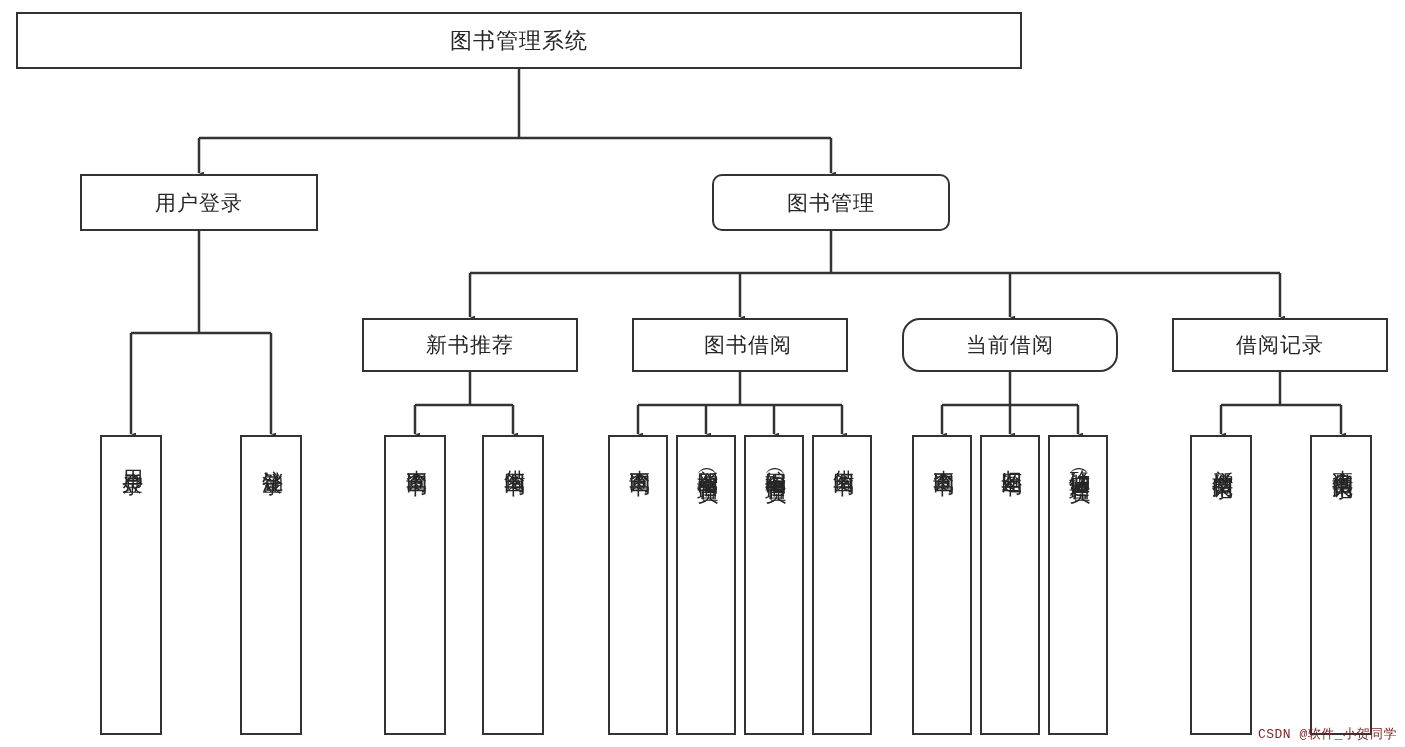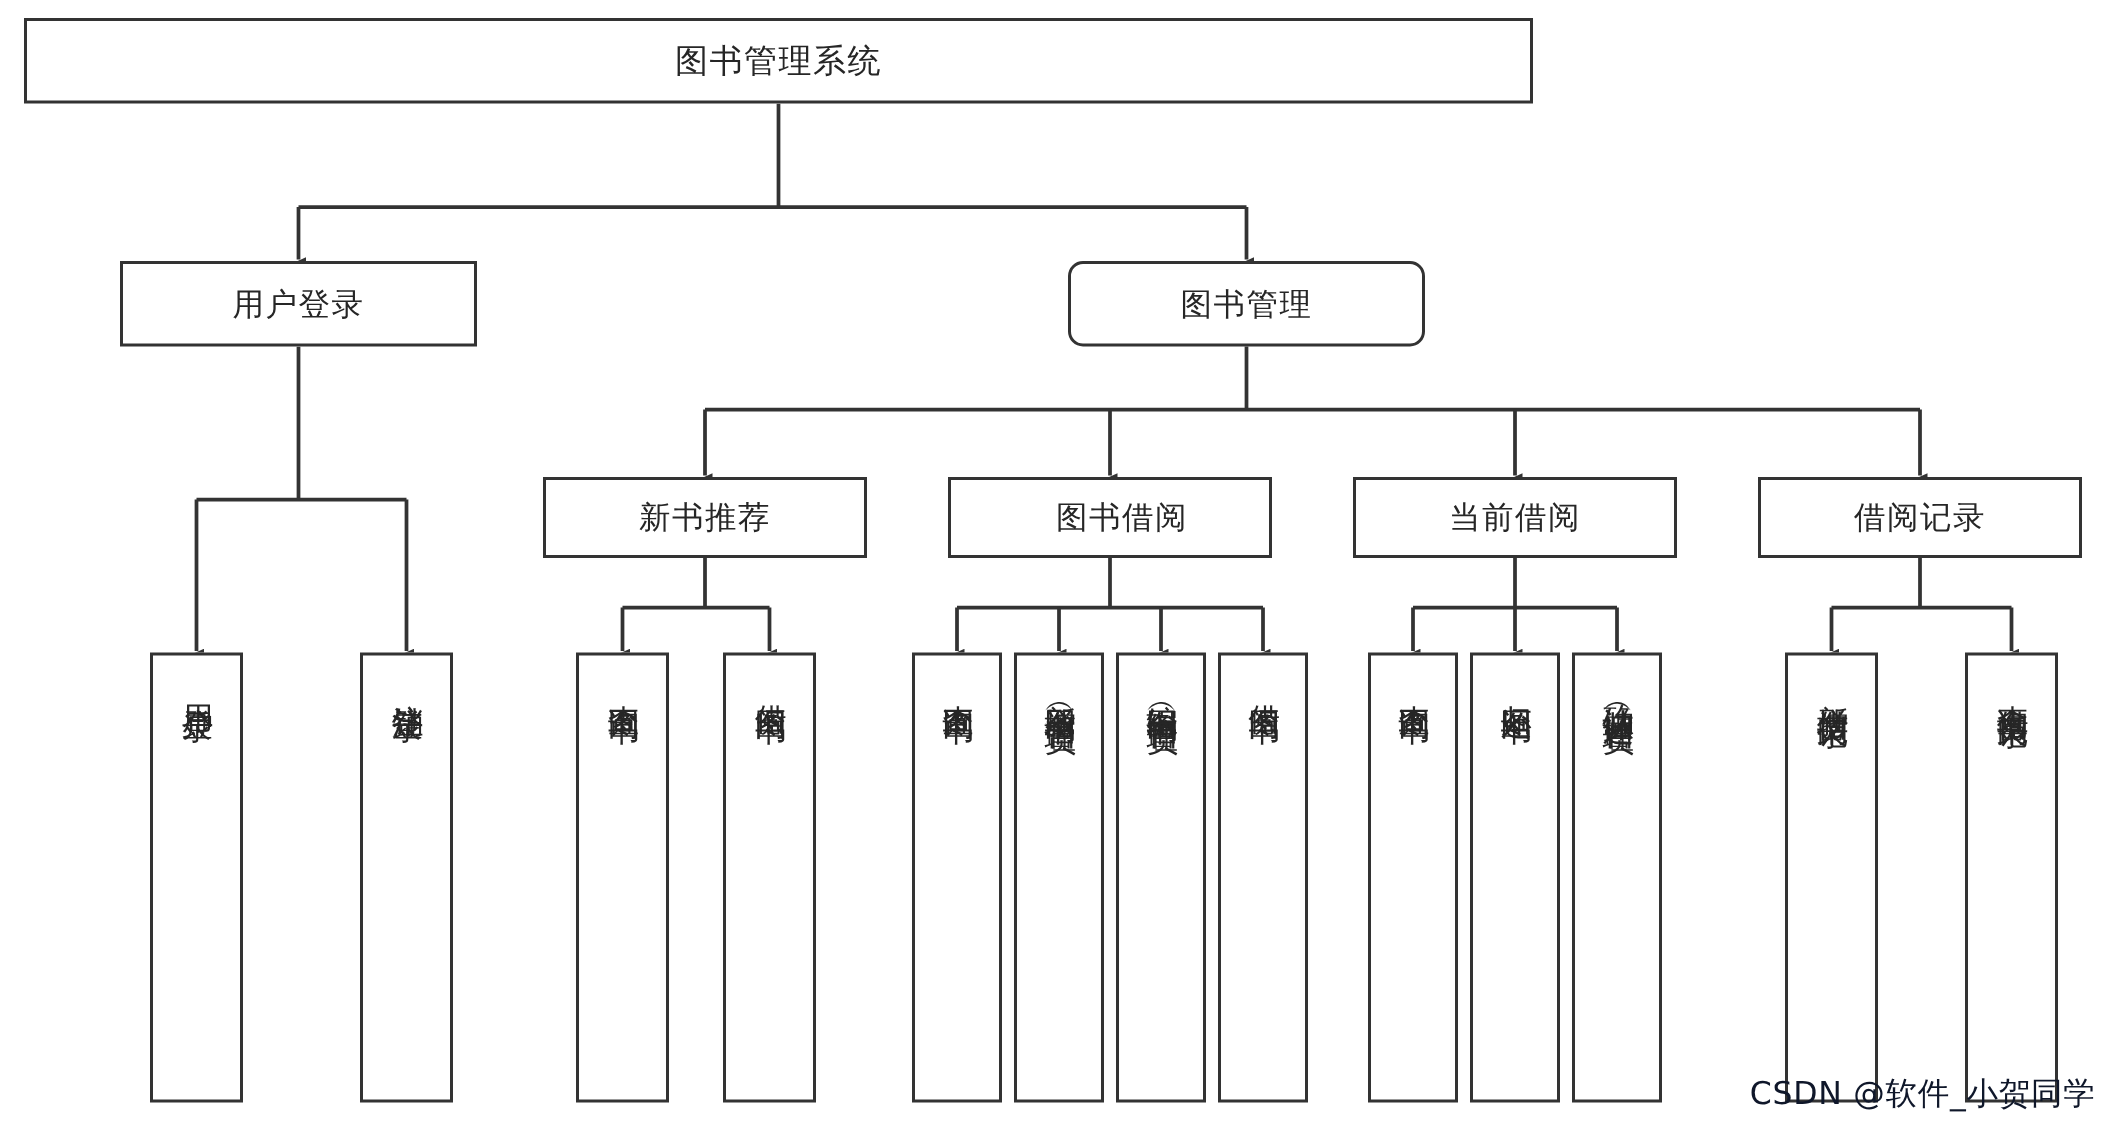--- a/index.html
+++ b/index.html
@@ -17,6 +17,7 @@
     height: 747px;
     background: #ffffff;
     overflow: hidden;
+    font-family: Liberation Mono, monospace;
   }
   #edges {
     position: absolute;

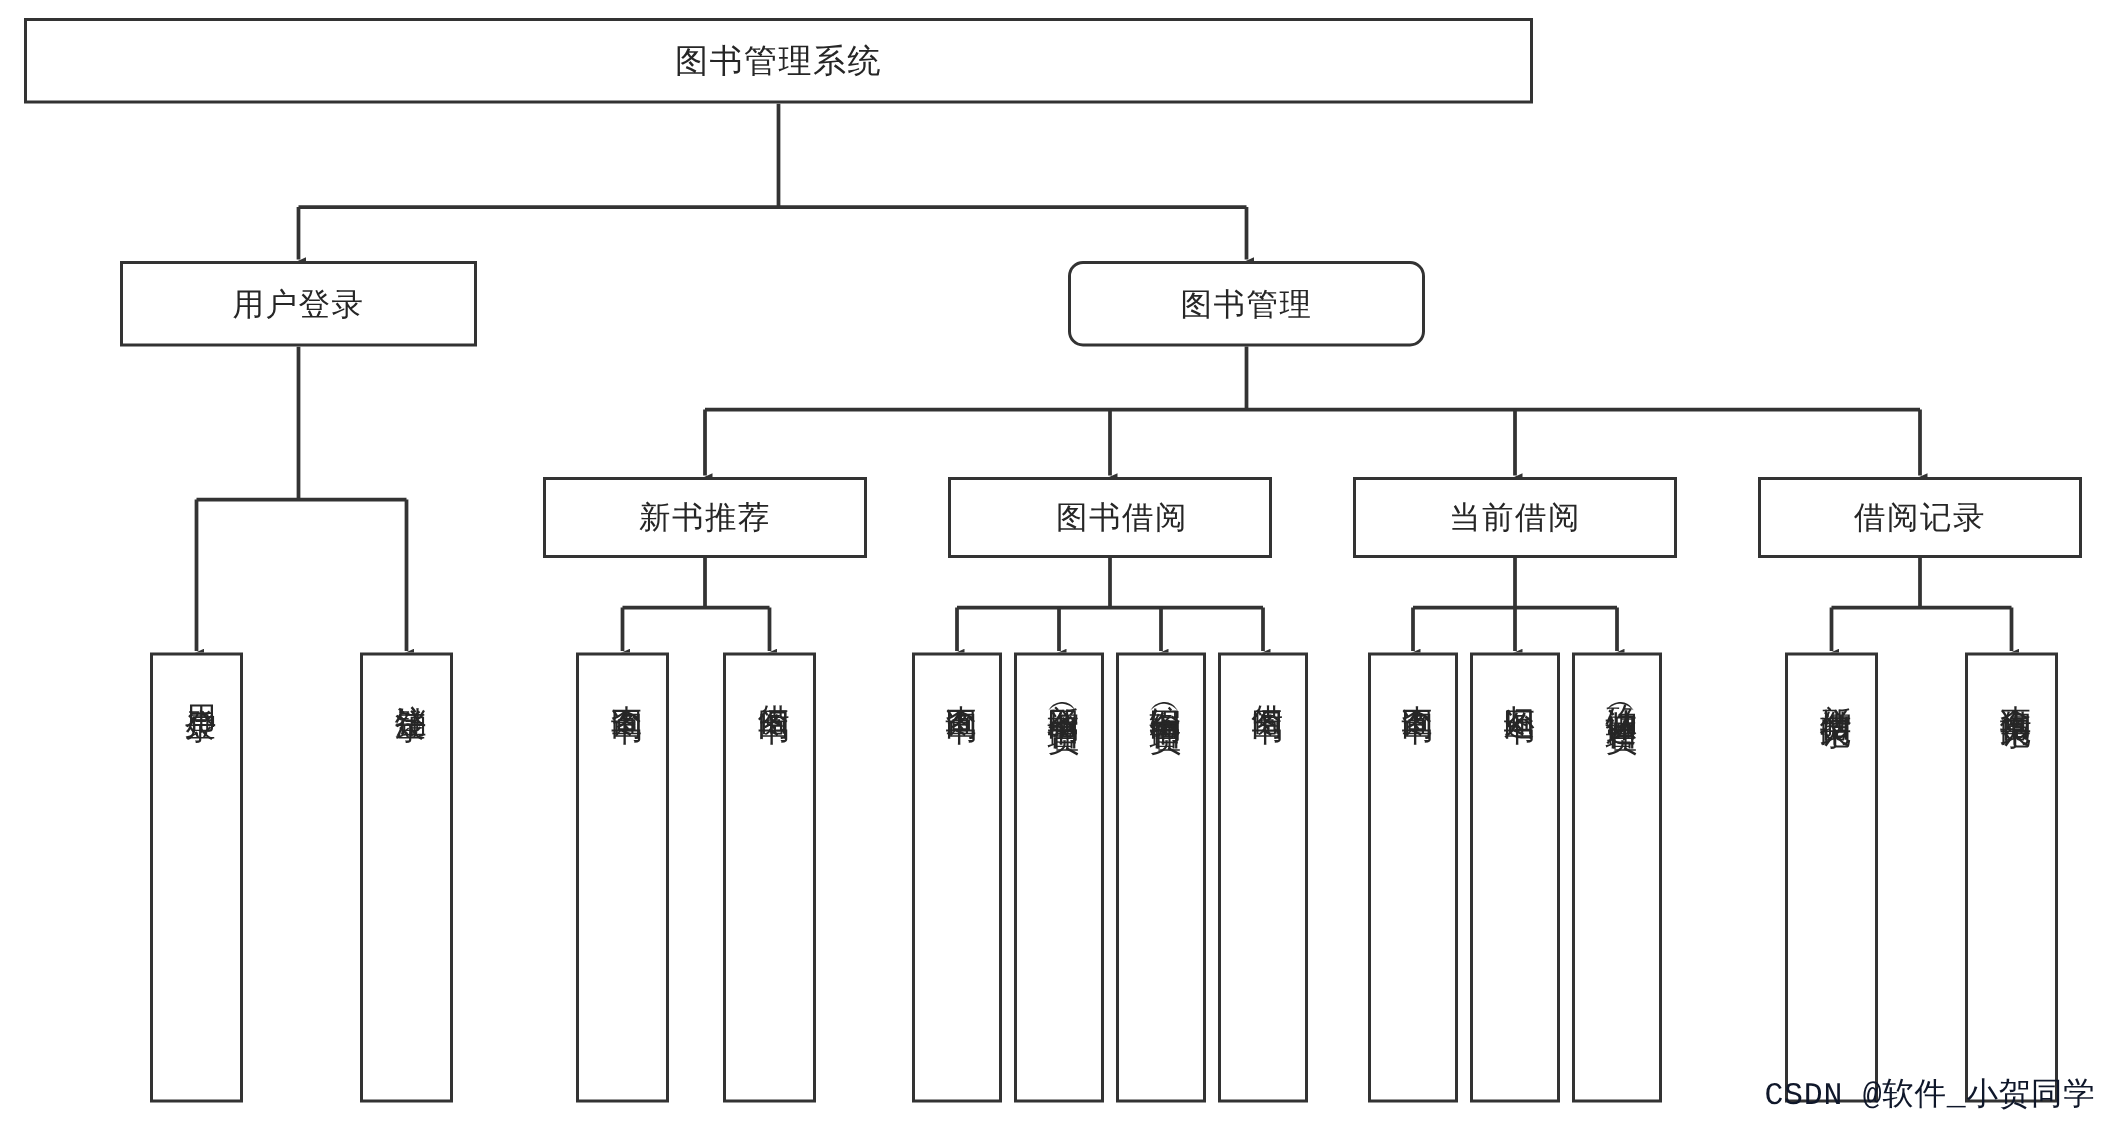--- a/index.html
+++ b/index.html
@@ -132,7 +132,7 @@
       <div class="node horiz" style="left: 632px; top: 318px; width: 216px; height: 54px; padding-left: 16px;">
         <span>图书借阅</span>
       </div>
-      <div class="node horiz" style="left: 902px; top: 318px; width: 216px; height: 54px;">
+      <div class="node horiz" style="left: 902px; top: 318px; width: 216px; height: 54px; border-radius: 18px;">
         <span>当前借阅</span>
       </div>
       <div class="node horiz" style="left: 1172px; top: 318px; width: 216px; height: 54px;">

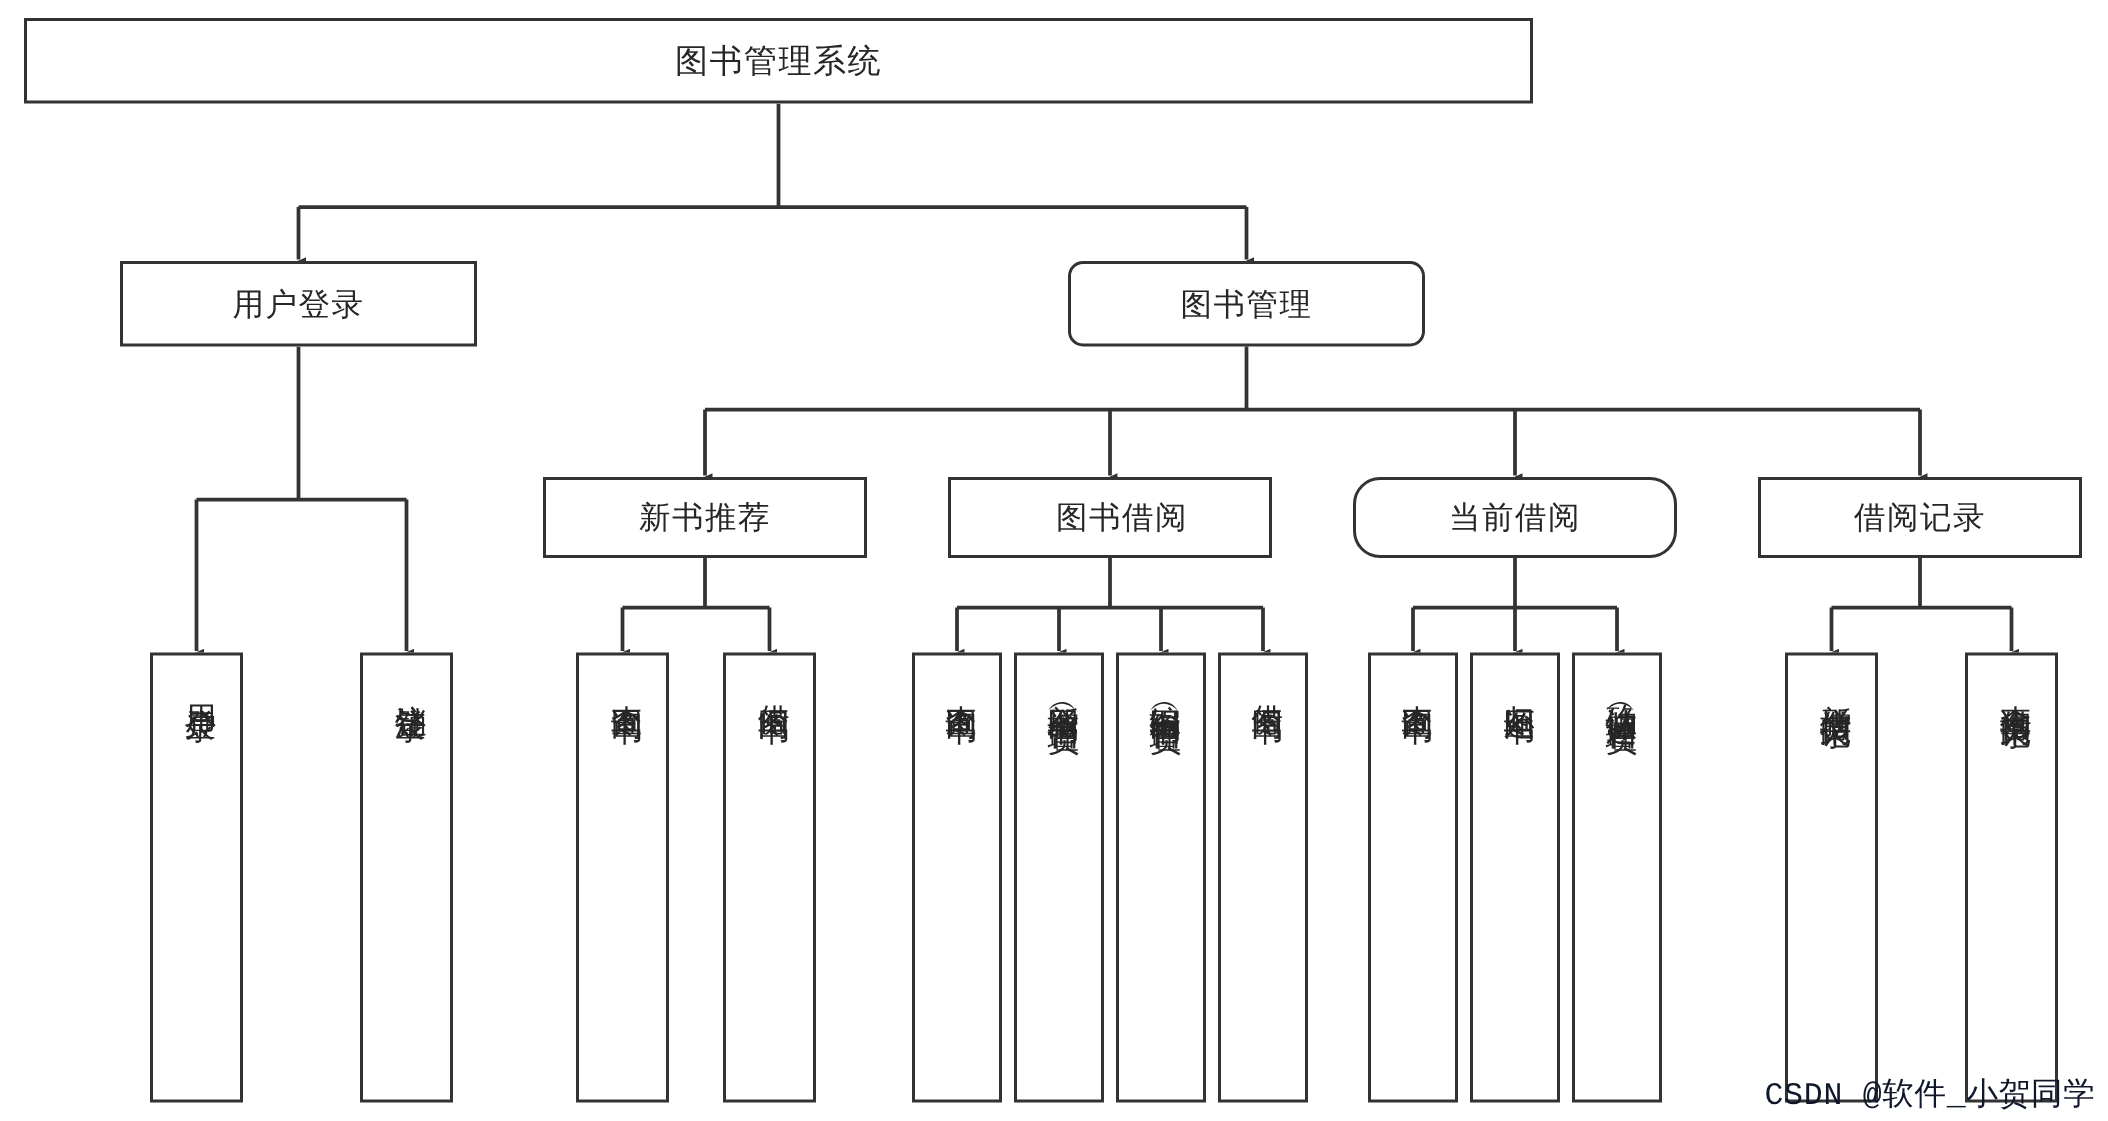--- a/index.html
+++ b/index.html
@@ -63,8 +63,8 @@
     position: absolute;
     right: 8px;
     bottom: 4px;
-    font-size: 21px;
-    color: #0f172a;
+    font-size: 13px;
+    color: #7f1d1d;
     letter-spacing: 0.5px;
     white-space: nowrap;
     user-select: none;

